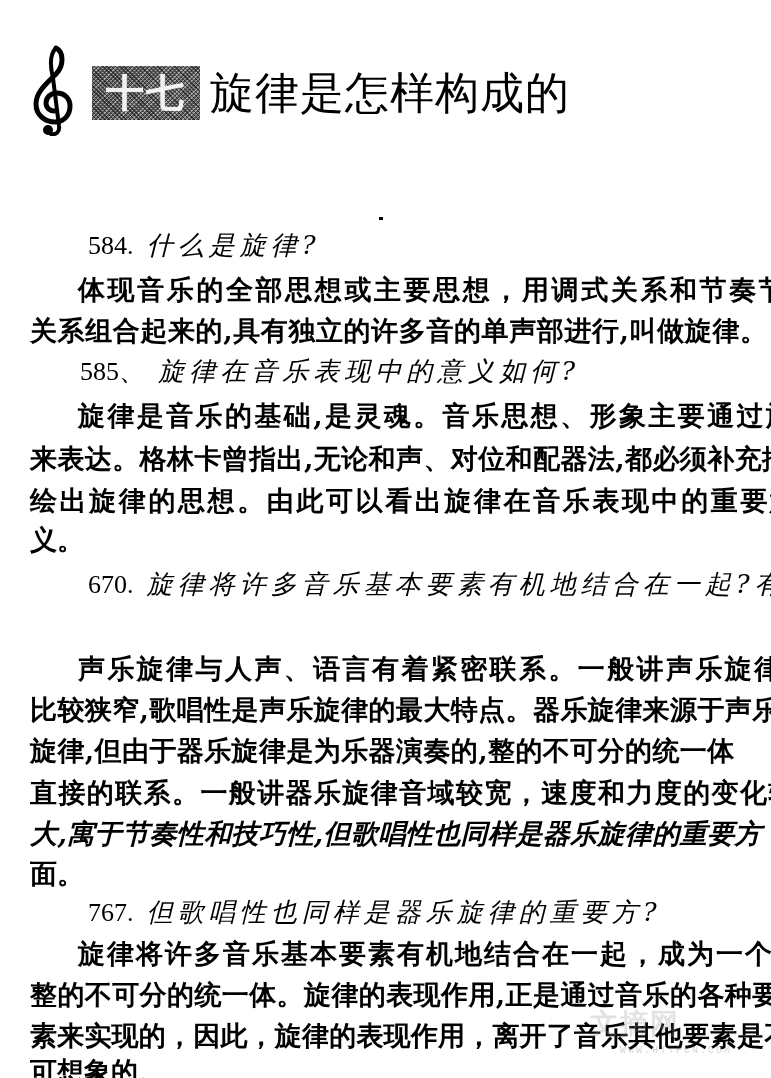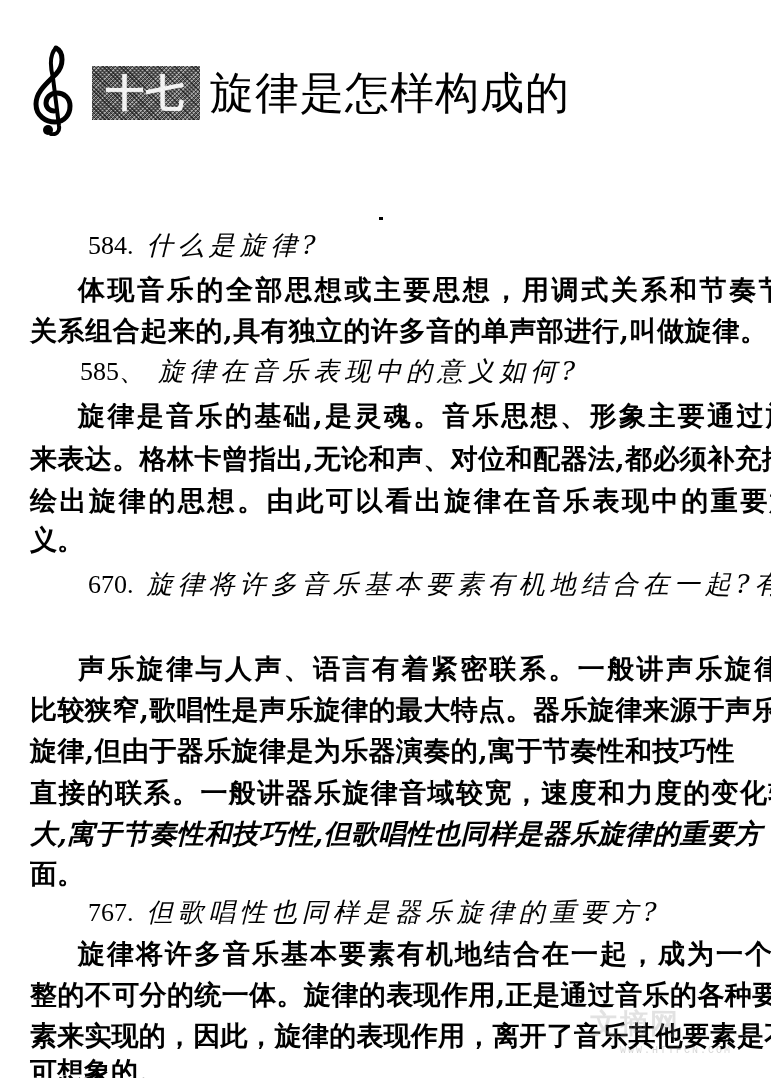--- a/index.html
+++ b/index.html
@@ -167,7 +167,7 @@
   </div>
   <div class="line body" style="left:78px; top:655px; letter-spacing:2.4px;">声乐旋律与人声、语言有着紧密联系。一般讲声乐旋律音域</div>
   <div class="line body" style="left:30px; top:696px; letter-spacing:0.4px;">比较狭窄,歌唱性是声乐旋律的最大特点。器乐旋律来源于声乐</div>
-  <div class="line body" style="left:30px; top:737px; letter-spacing:0.4px;">旋律,但由于器乐旋律是为乐器演奏的,寓于节奏性和技巧性</div>
+  <div class="line body" style="left:30px; top:737px; letter-spacing:0.4px;">旋律,但由于器乐旋律是为乐器演奏的,整的不可分的统一体</div>
   <div class="line body" style="left:30px; top:779px; letter-spacing:1.4px;">直接的联系。一般讲器乐旋律音域较宽，速度和力度的变化较</div>
   <div class="line body" style="left:30px; top:820px; letter-spacing:0.4px;font-style:italic;">大,寓于节奏性和技巧性,但歌唱性也同样是器乐旋律的重要方</div>
   <div class="line body" style="left:30px; top:860px;">面。</div>

